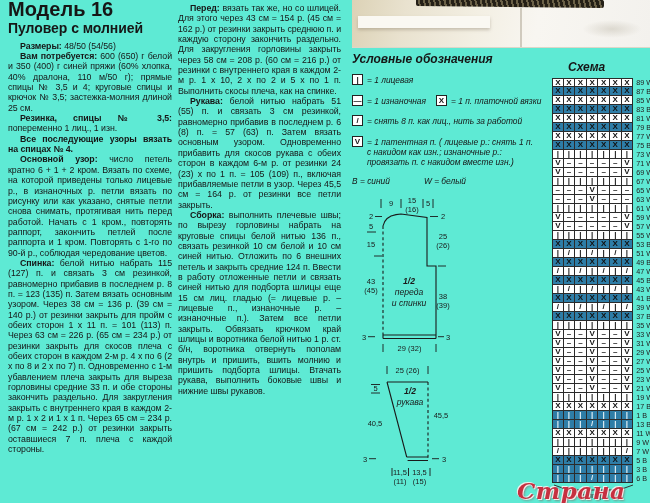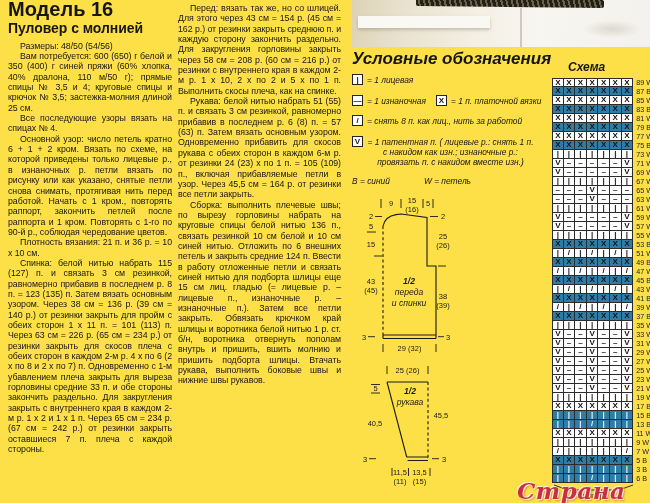--- a/index.html
+++ b/index.html
@@ -3,7 +3,7 @@
 <meta charset="utf-8">
 <style>
   html,body{margin:0;padding:0;background:#ffffff;}
-  .page{position:relative;width:650px;height:503px;background:#fde047;overflow:hidden;
+  .page{position:relative;width:650px;height:503px;background:#5eead4;overflow:hidden;
         font-family:"Liberation Sans",sans-serif;color:#161616;}
   
   .col{position:absolute;text-align:justify;font-size:8.8px;line-height:10.35px;letter-spacing:-0.05px;}

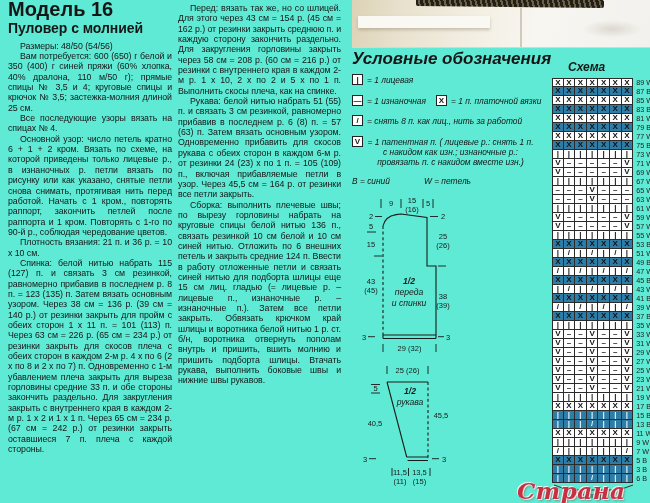--- a/index.html
+++ b/index.html
@@ -12,7 +12,7 @@
   .doc-title{font-size:20px;font-weight:bold;margin:0 0 9px 0;letter-spacing:0;}
   .doc-subtitle{font-size:14px;font-weight:bold;margin:0 0 7px 0;}
   .para{margin:0;}
-  .para b{font-weight:normal;padding-left:12px;}
+  .para b{font-weight:bold;padding-left:12px;}
   
   .photo{position:absolute;left:352px;top:0;width:298px;height:47px;overflow:hidden;
          background:linear-gradient(100deg,#dcd2b6 0%,#e9e2cf 18%,#f3efe3 42%,#f8f6f1 62%,#f3f1ed 100%);

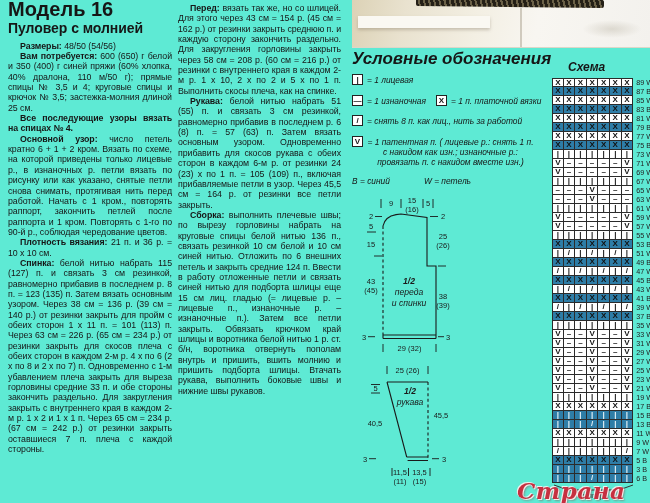--- a/index.html
+++ b/index.html
@@ -26,7 +26,7 @@
         background:radial-gradient(ellipse at center,rgba(200,195,182,.55),rgba(255,255,255,0) 70%);}
   
   .legend{position:absolute;left:352px;top:54px;width:200px;font-style:italic;font-size:8.4px;line-height:10px;}
-  .legend-title{font-size:17px;font-weight:bold;margin:0 0 10px 0;}
+  .legend-title{font-size:12px;font-weight:bold;margin:0 0 10px 0;}
   .lrow{display:flex;align-items:flex-start;margin-bottom:9.5px;}
   .lrow .pair{display:flex;align-items:flex-start;}
   .sym{flex:none;width:11px;height:11px;border:1px solid #222;box-sizing:border-box;font-style:normal;

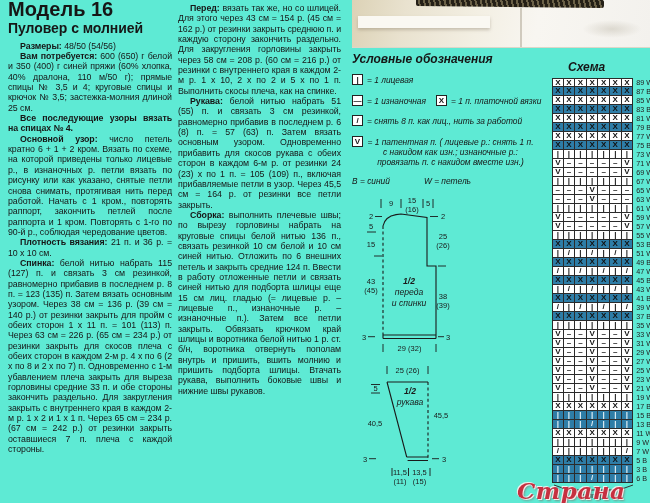--- a/index.html
+++ b/index.html
@@ -31,7 +31,7 @@
   .lrow .pair{display:flex;align-items:flex-start;}
   .sym{flex:none;width:11px;height:11px;border:1px solid #222;box-sizing:border-box;font-style:normal;
        font-size:8px;font-weight:bold;line-height:9px;text-align:center;margin-right:4px;background:#fff;}
-  .ltext{padding-top:1px;text-align:center;}
+  .ltext{padding-top:1px;}
   .pair2{margin-left:10px;}
   .colorline{display:flex;margin-top:0;}
   .colorline span{margin-right:34px;}

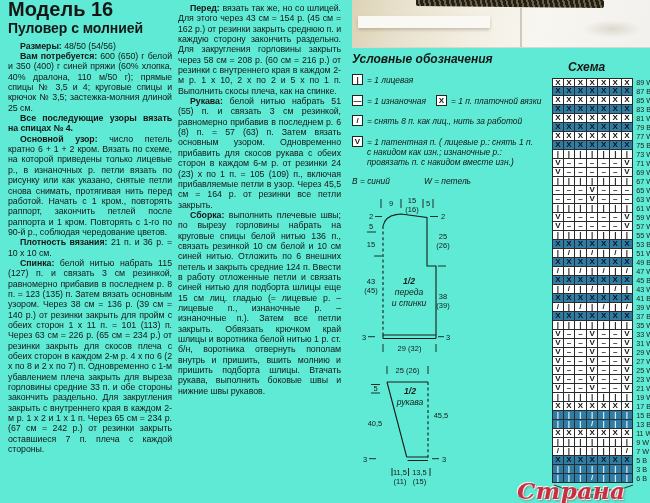--- a/index.html
+++ b/index.html
@@ -73,6 +73,7 @@
     <h2 class="doc-subtitle">Пуловер с молнией</h2>
     <p class="para"><b>Размеры:</b> <span>48/50 (54/56)</span></p>
     <p class="para"><b>Вам потребуется:</b> <span>600 (650) г белой и 350 (400) г синей пряжи (60% хлопка, 40% дралона, 110 м/50 г); прямые спицы № 3,5 и 4; круговые спицы и крючок № 3,5; застежка-молния длиной 25 см.</span></p>
+    <p class="para"><b>Резинка, спицы № 3,5:</b> <span>попеременно 1 лиц., 1 изн.</span></p>
     <p class="para"><b>Все последующие узоры вязать на спицах № 4.</b> <span></span></p>
     <p class="para"><b>Основной узор:</b> <span>число петель кратно 6 + 1 + 2 кром. Вязать по схеме, на которой приведены только лицевые р., в изнаночных р. петли вязать по рисунку или как указано, снятые петли снова снимать, протягивая нить перед работой. Начать с 1 кром., повторять раппорт, закончить петлей после раппорта и 1 кром. Повторять с 1-го по 90-й р., соблюдая чередование цветов.</span></p>
     <p class="para"><b>Плотность вязания:</b> <span>21 п. и 36 р. = 10 х 10 см.</span></p>

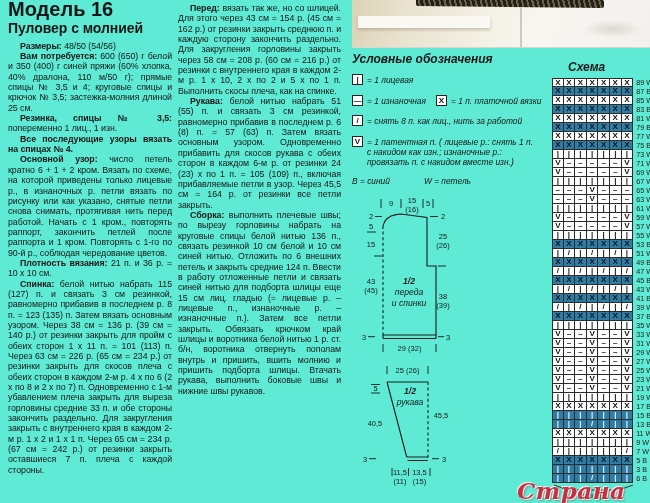--- a/index.html
+++ b/index.html
@@ -119,7 +119,7 @@
     </div>
     <div class="colorline">
       <span>B = синий</span>
-      <span>W = петель</span>
+      <span>W = белый</span>
     </div>
   </div>
 

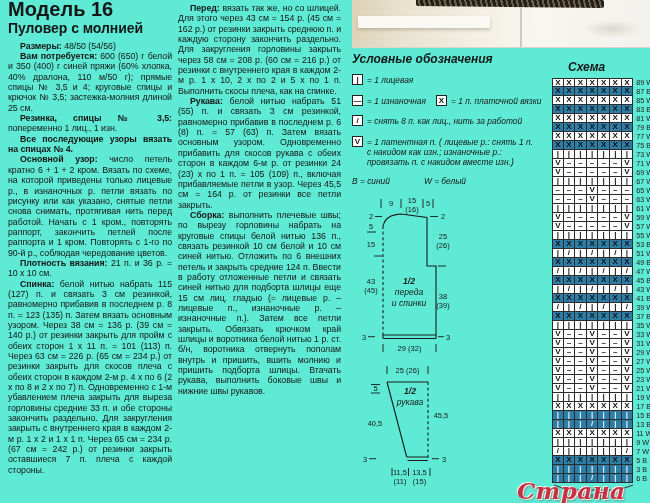--- a/index.html
+++ b/index.html
@@ -76,7 +76,6 @@
     <p class="para"><b>Резинка, спицы № 3,5:</b> <span>попеременно 1 лиц., 1 изн.</span></p>
     <p class="para"><b>Все последующие узоры вязать на спицах № 4.</b> <span></span></p>
     <p class="para"><b>Основной узор:</b> <span>число петель кратно 6 + 1 + 2 кром. Вязать по схеме, на которой приведены только лицевые р., в изнаночных р. петли вязать по рисунку или как указано, снятые петли снова снимать, протягивая нить перед работой. Начать с 1 кром., повторять раппорт, закончить петлей после раппорта и 1 кром. Повторять с 1-го по 90-й р., соблюдая чередование цветов.</span></p>
-    <p class="para"><b>Плотность вязания:</b> <span>21 п. и 36 р. = 10 х 10 см.</span></p>
     <p class="para"><b>Спинка:</b> <span>белой нитью набрать 115 (127) п. и связать 3 см резинкой, равномерно прибавив в последнем р. 8 п. = 123 (135) п. Затем вязать основным узором. Через 38 см = 136 р. (39 см = 140 р.) от резинки закрыть для пройм с обеих сторон 1 х 11 п. = 101 (113) п. Через 63 см = 226 р. (65 см = 234 р.) от резинки закрыть для скосов плеча с обеих сторон в каждом 2-м р. 4 х по 6 (2 х по 8 и 2 х по 7) п. Одновременно с 1-м убавлением плеча закрыть для выреза горловины средние 33 п. и обе стороны закончить раздельно. Для закругления закрыть с внутреннего края в каждом 2-м р. 1 х 2 и 1 х 1 п. Через 65 см = 234 р. (67 см = 242 р.) от резинки закрыть оставшиеся 7 п. плеча с каждой стороны.</span></p>
   </div>
 

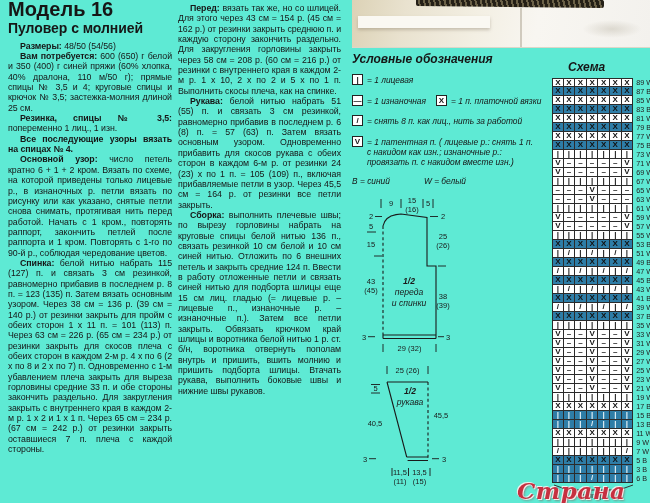--- a/index.html
+++ b/index.html
@@ -503,7 +503,7 @@
           <div class="ccell blue lite">|</div>
           <div class="ccell blue lite">|</div>
           <div class="ccell blue lite">|</div>
-          <div class="clabel">15 B</div>
+          <div class="clabel">1 B</div>
         </div>
         <div class="crow">
           <div class="ccell first blue lite">|</div>

